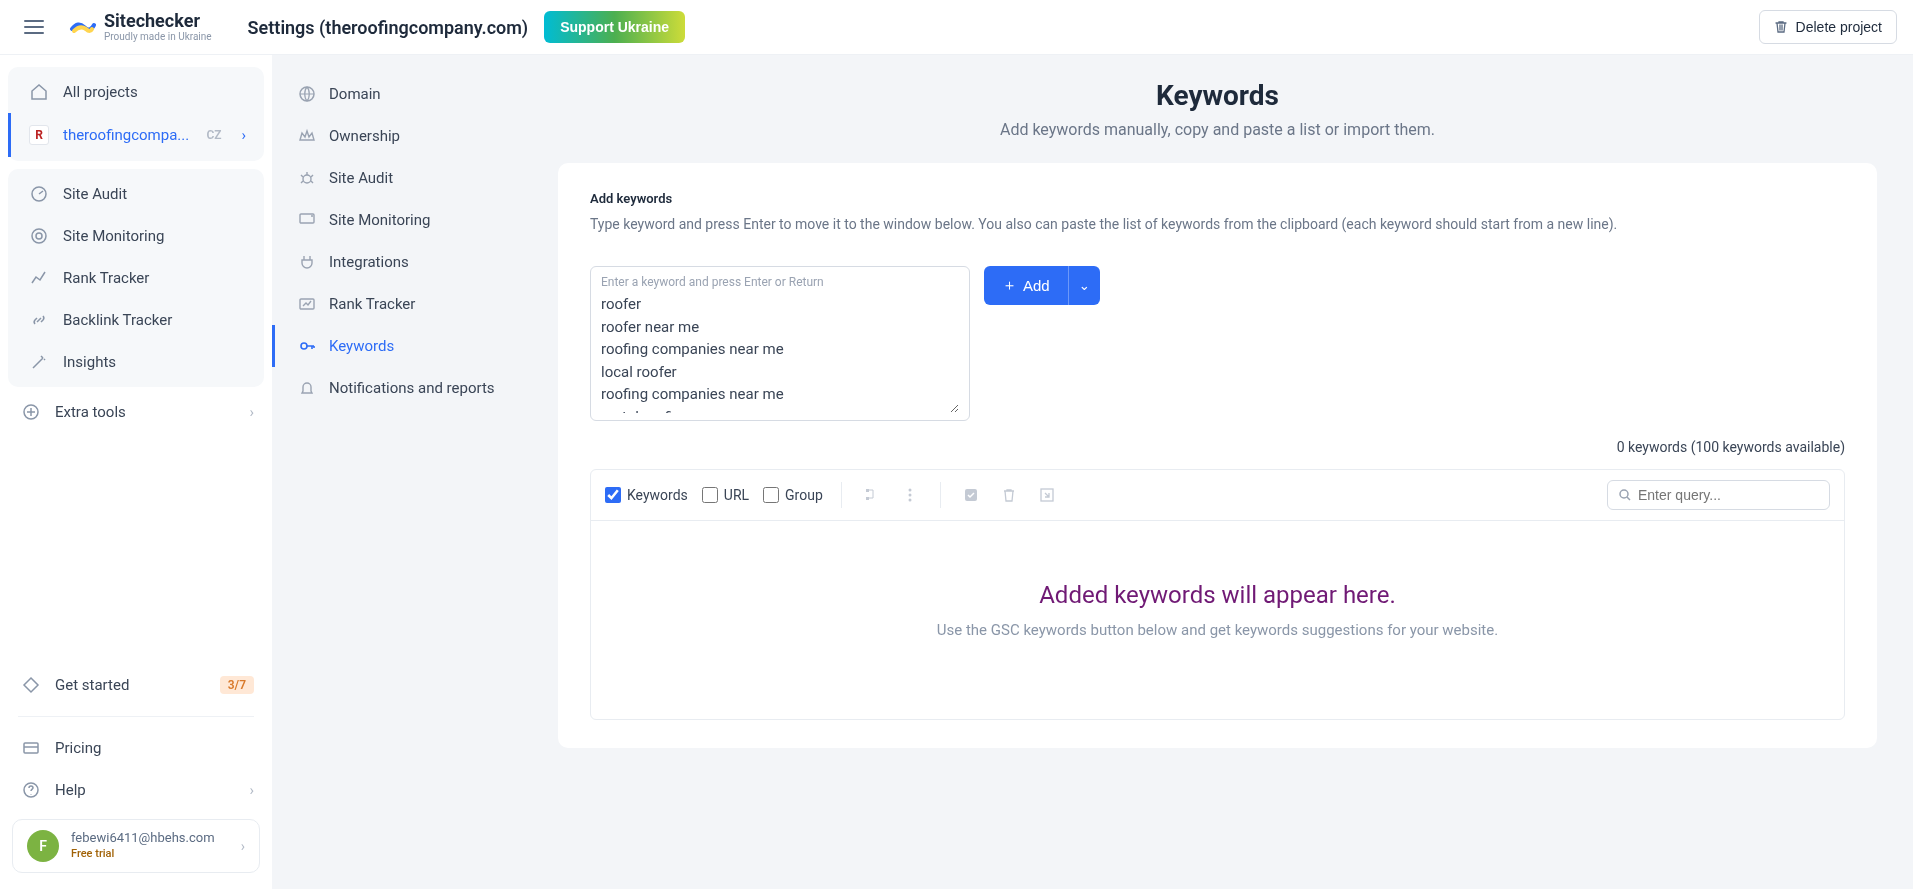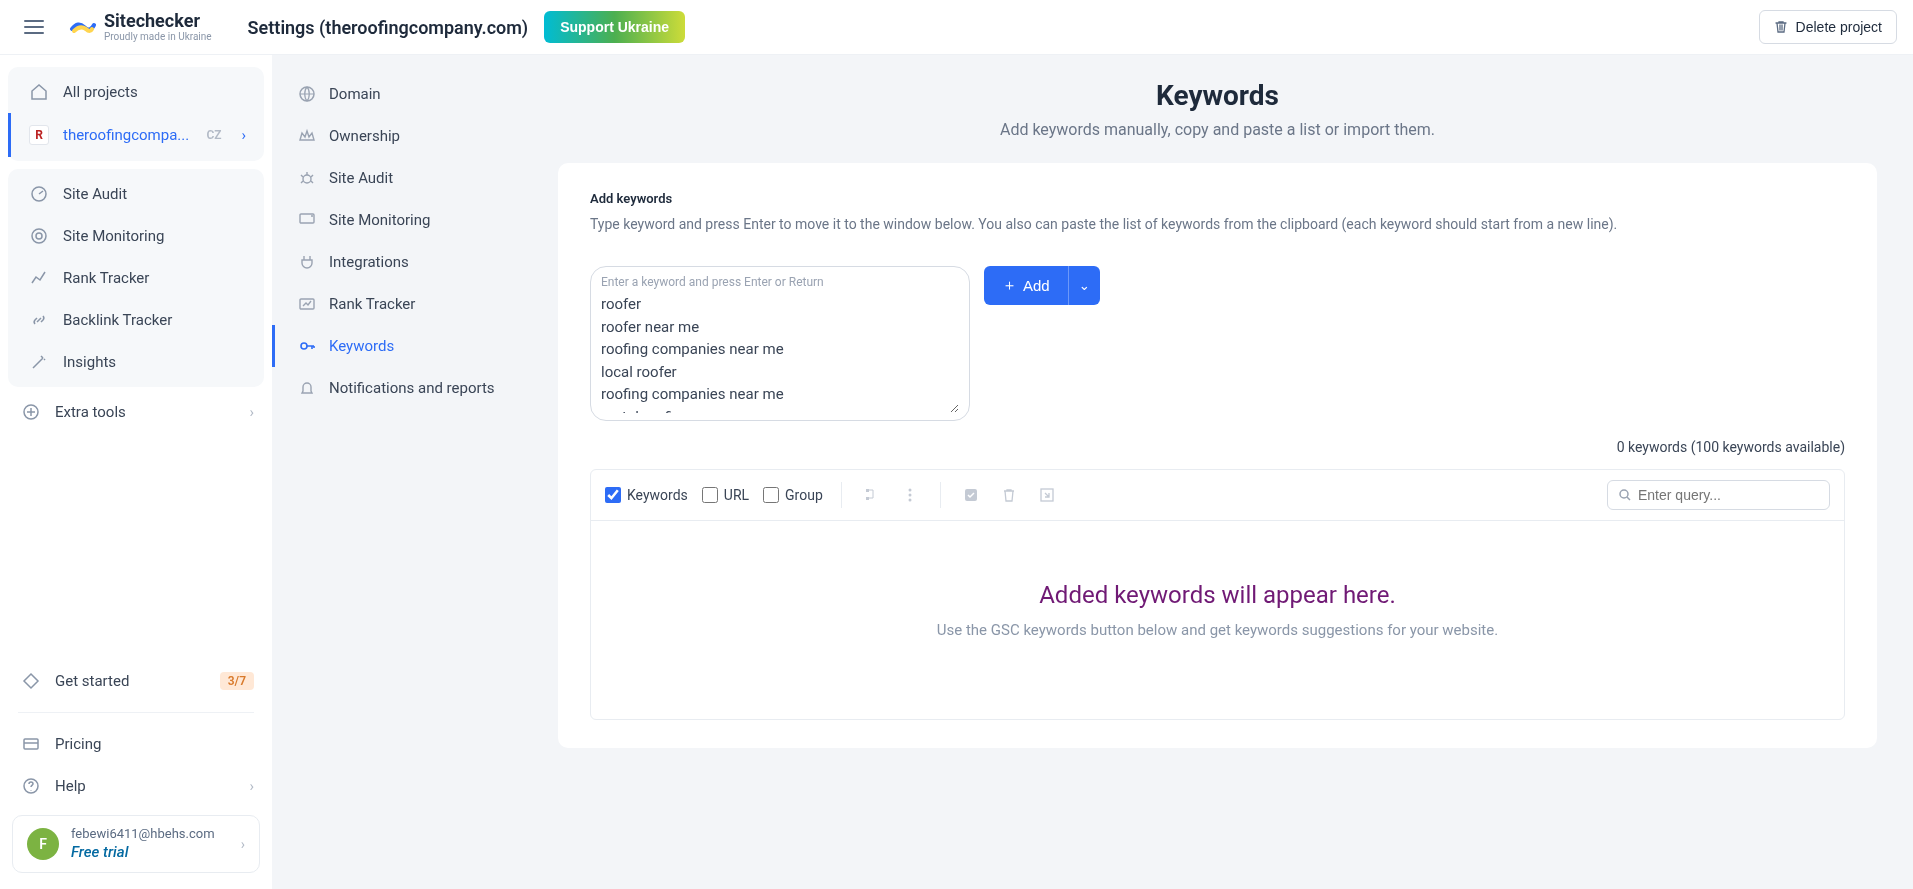--- a/index.html
+++ b/index.html
@@ -61,7 +61,7 @@
 .card .desc { color: #6b7688; font-size: 14px; margin-bottom: 31px; line-height: 1.5; }
 
 .kw-row { display: flex; gap: 14px; align-items: flex-start; margin-bottom: 18px; }
-.kw-textarea-wrap { flex: 0 0 380px; border: 1px solid #d6dbe3; border-radius: 16px; padding: 8px 10px 4px; position: relative; }
+.kw-textarea-wrap { flex: 0 0 380px; border: 1px solid #d6dbe3; border-radius: 6px; padding: 8px 10px 4px; position: relative; }
 .kw-label { font-size: 12px; color: #9aa3b2; margin-bottom: 4px; display: block; }
 .kw-textarea { width: 100%; border: none; resize: both; font-size: 15px; color: #3a4556; line-height: 1.5; outline: none; font-family: inherit; min-height: 120px; }
 .add-btn-group { display: flex; }

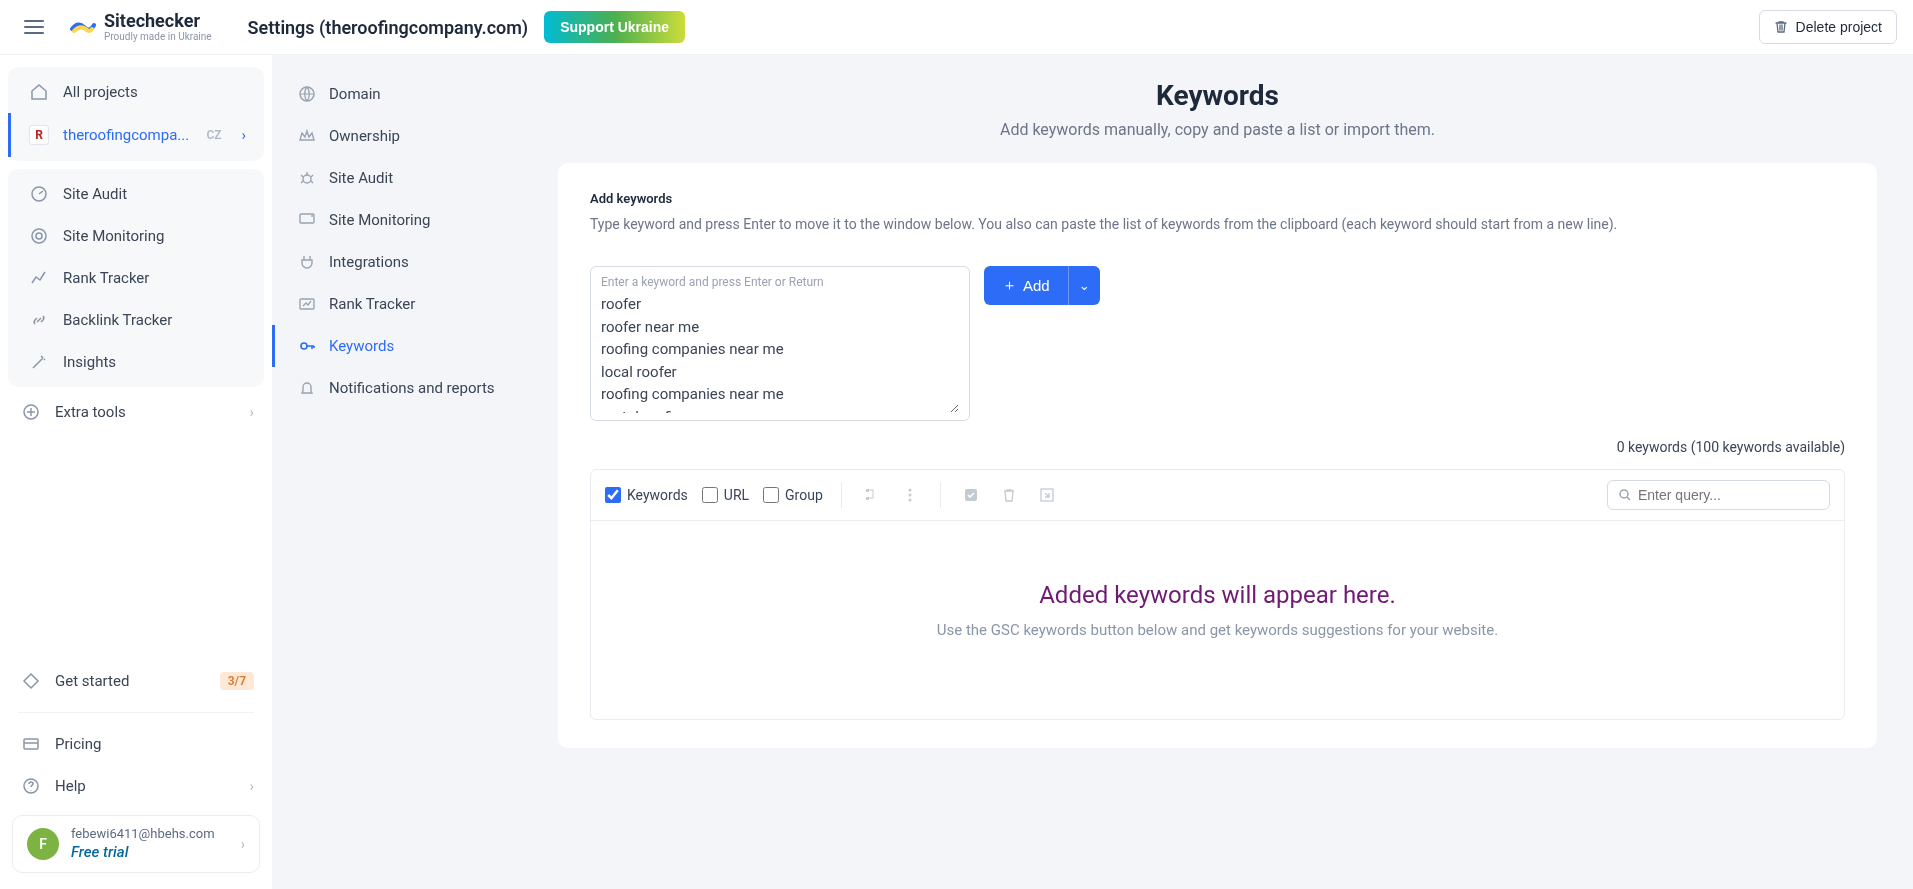--- a/index.html
+++ b/index.html
@@ -41,7 +41,7 @@
 .user-avatar { width: 32px; height: 32px; border-radius: 50%; background: #7cb342; color: #fff; display: flex; align-items: center; justify-content: center; font-weight: 600; }
 .user-info { display: flex; flex-direction: column; line-height: 1.3; flex: 1; }
 .user-email { font-size: 13px; color: #5b6b82; }
-.user-plan { font-size: 15px; color: #0369a1; font-weight: 500; font-style: italic; }
+.user-plan { font-size: 11px; color: #a16207; font-weight: 500; }
 
 
 .settings-nav { width: 250px; background: #f3f5f8; padding: 18px 0; }

